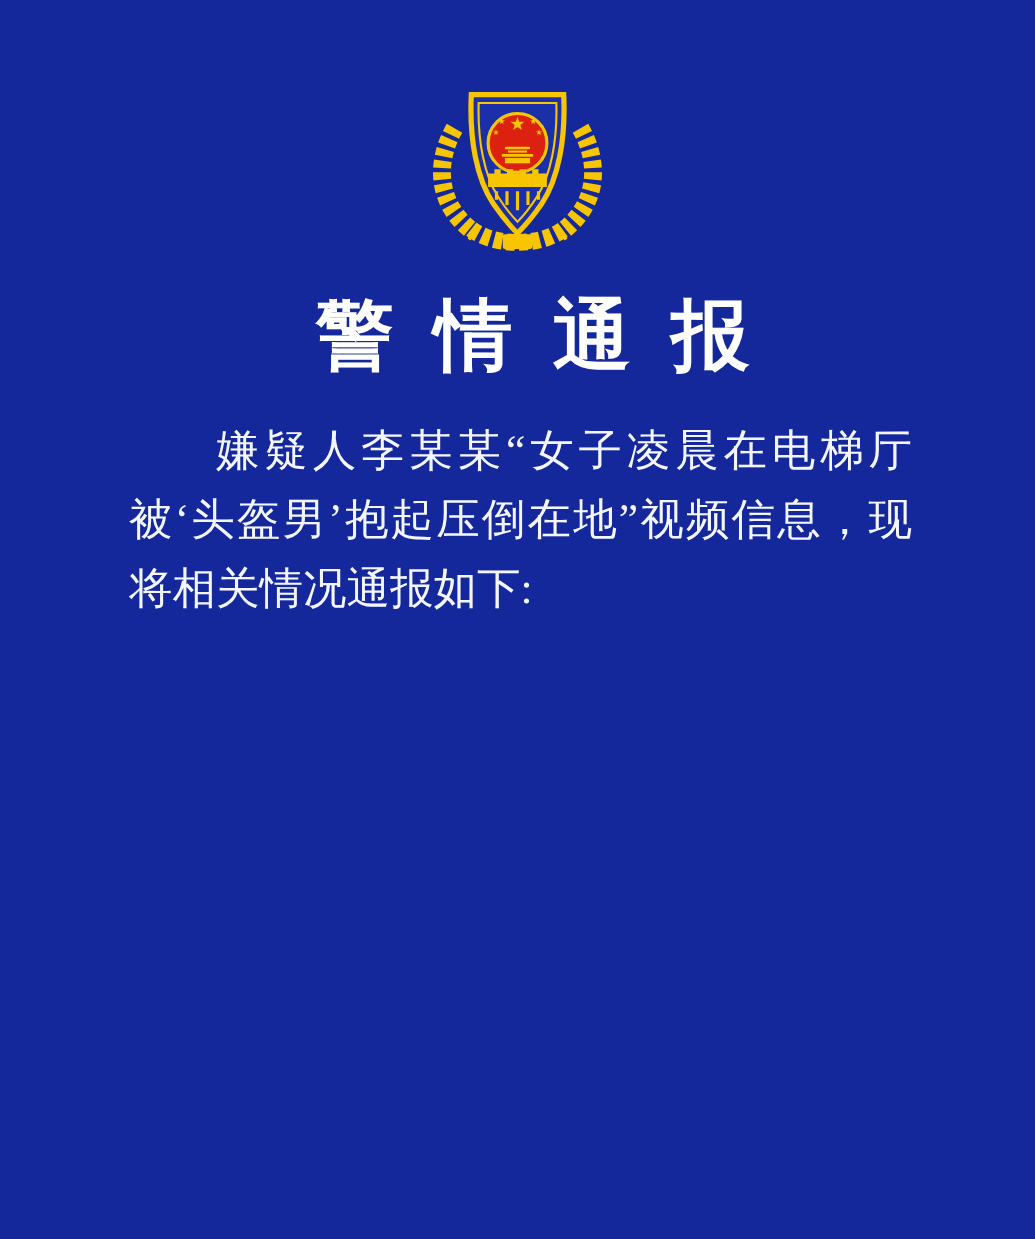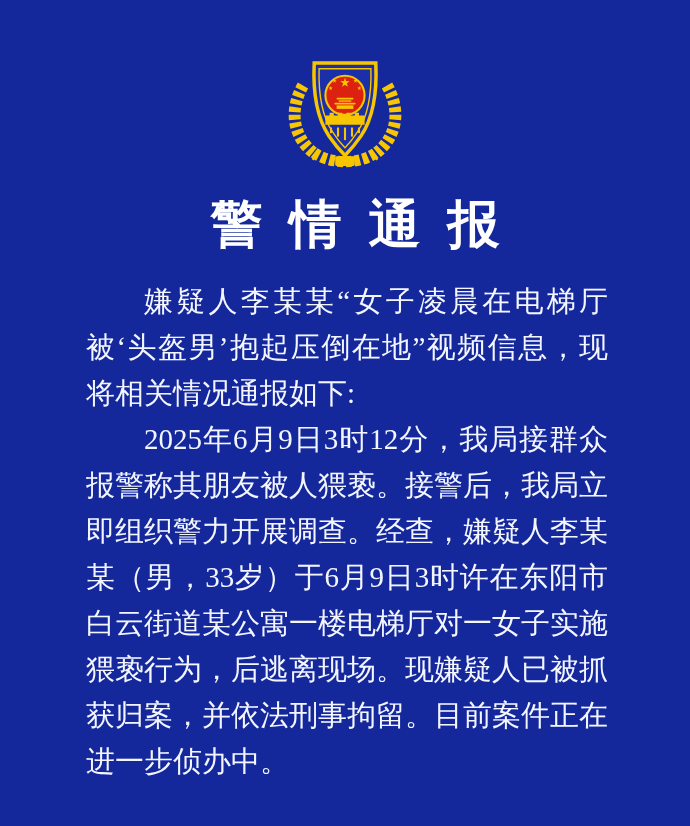--- a/index.html
+++ b/index.html
@@ -96,7 +96,6 @@
 
   <div class="notice-body">
     <p>嫌疑人李某某“女子凌晨在电梯厅被‘头盔男’抱起压倒在地”视频信息，现将相关情况通报如下:</p>
-    <p>2025年6月9日3时12分，我局接群众报警称其朋友被人猥亵。接警后，我局立即组织警力开展调查。经查，嫌疑人李某某（男，33岁）于6月9日3时许在东阳市白云街道某公寓一楼电梯厅对一女子实施猥亵行为，后逃离现场。现嫌疑人已被抓获归案，并依法刑事拘留。目前案件正在进一步侦办中。</p>
   </div>
 
 </div>

